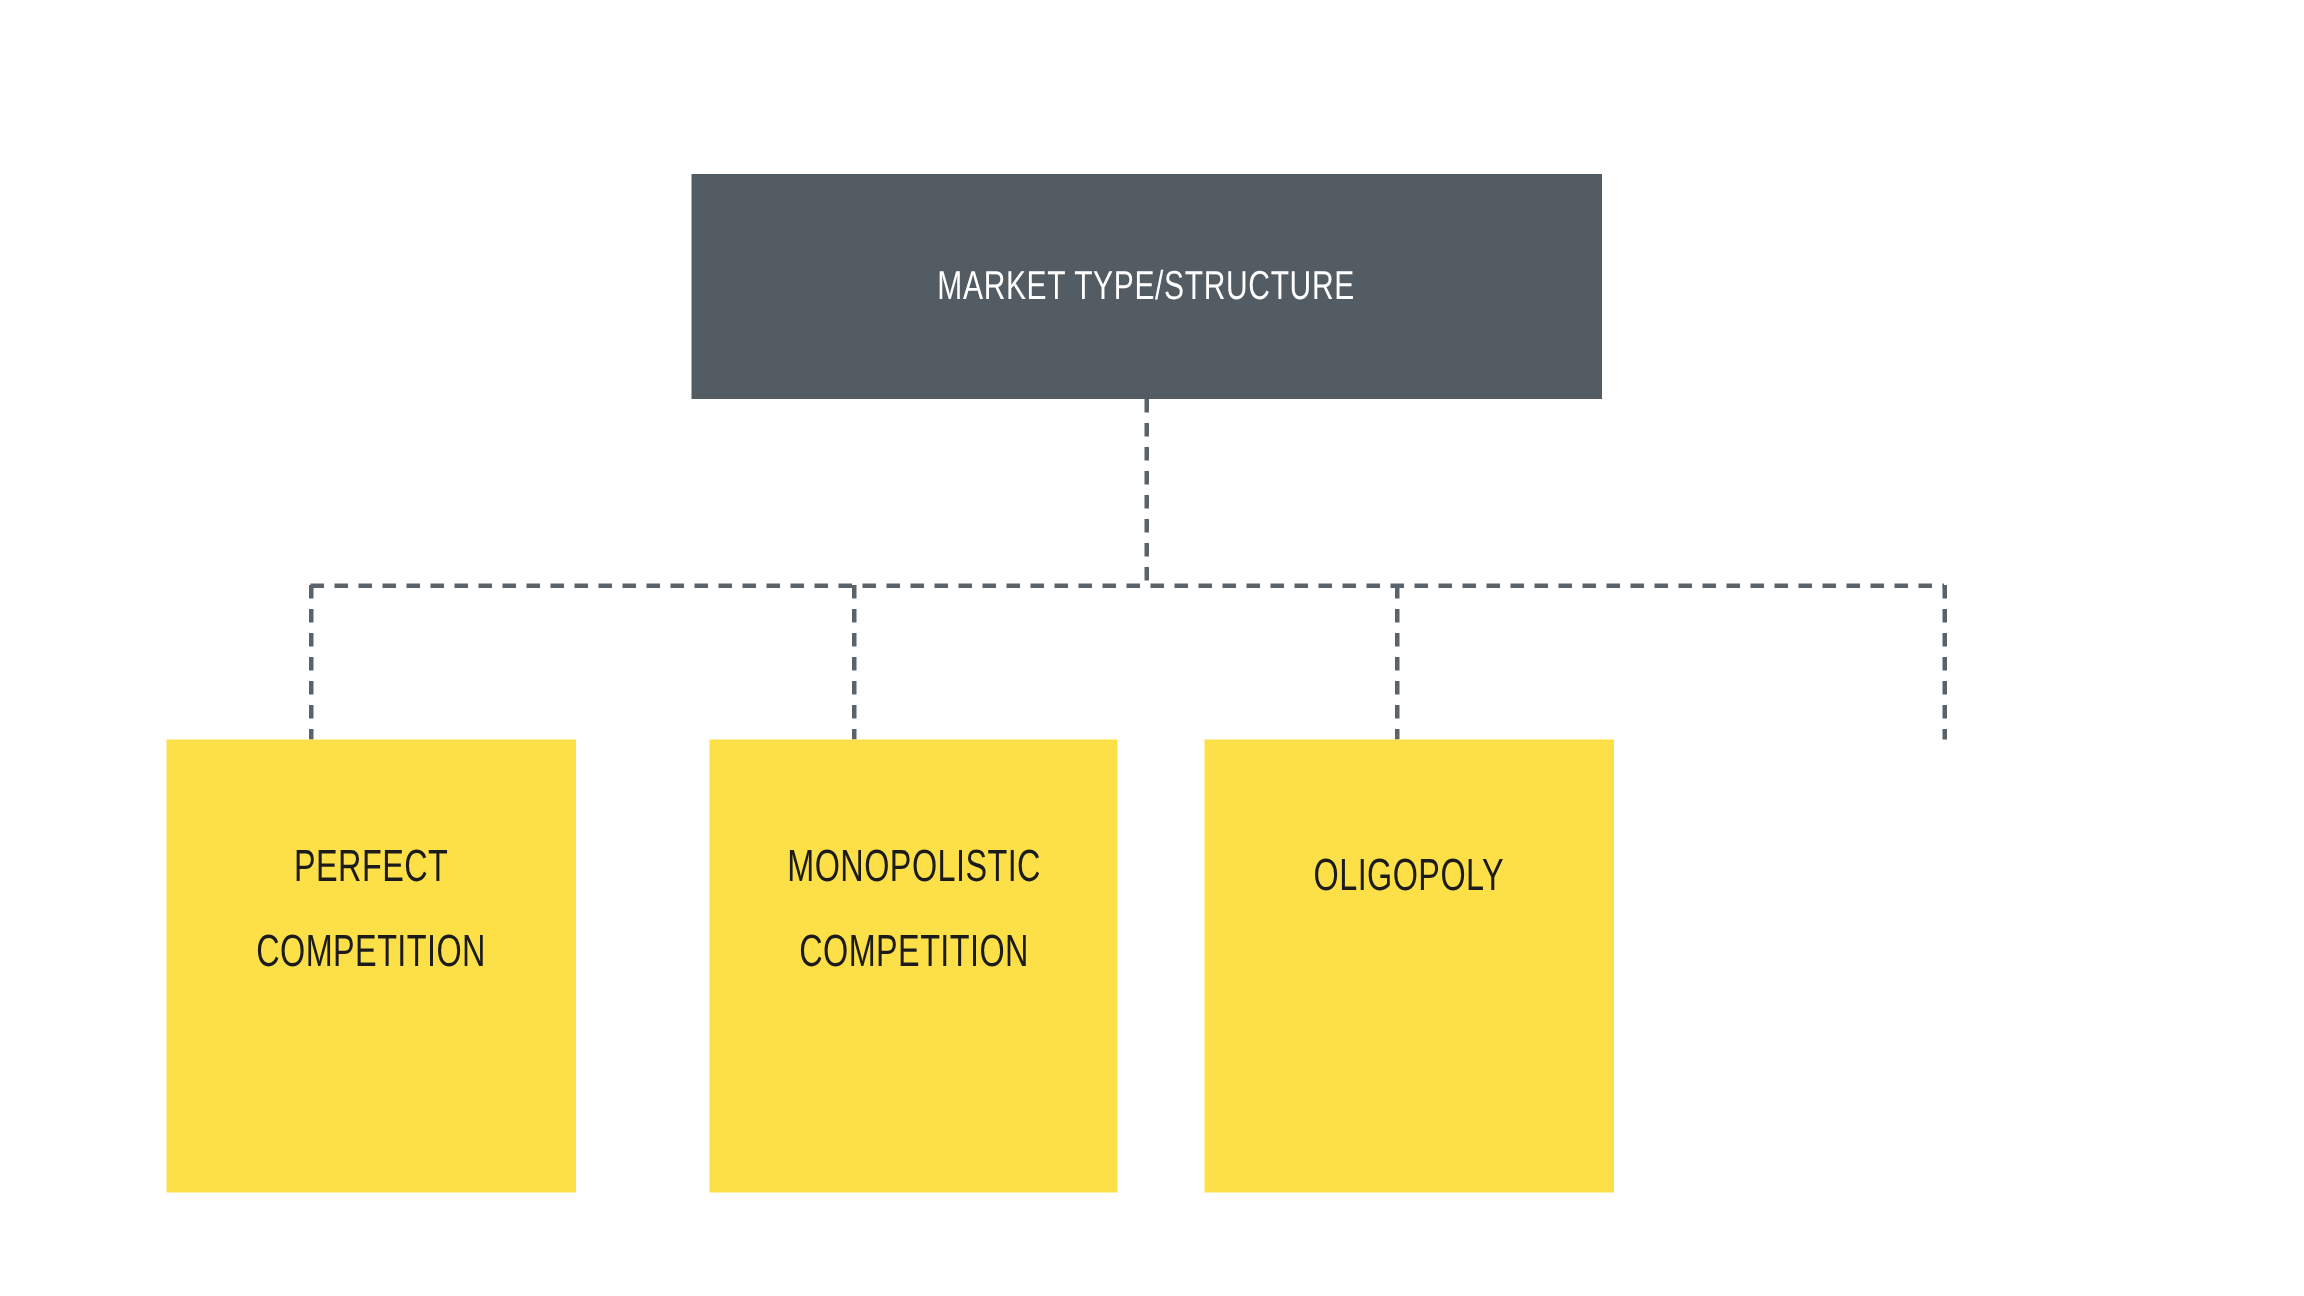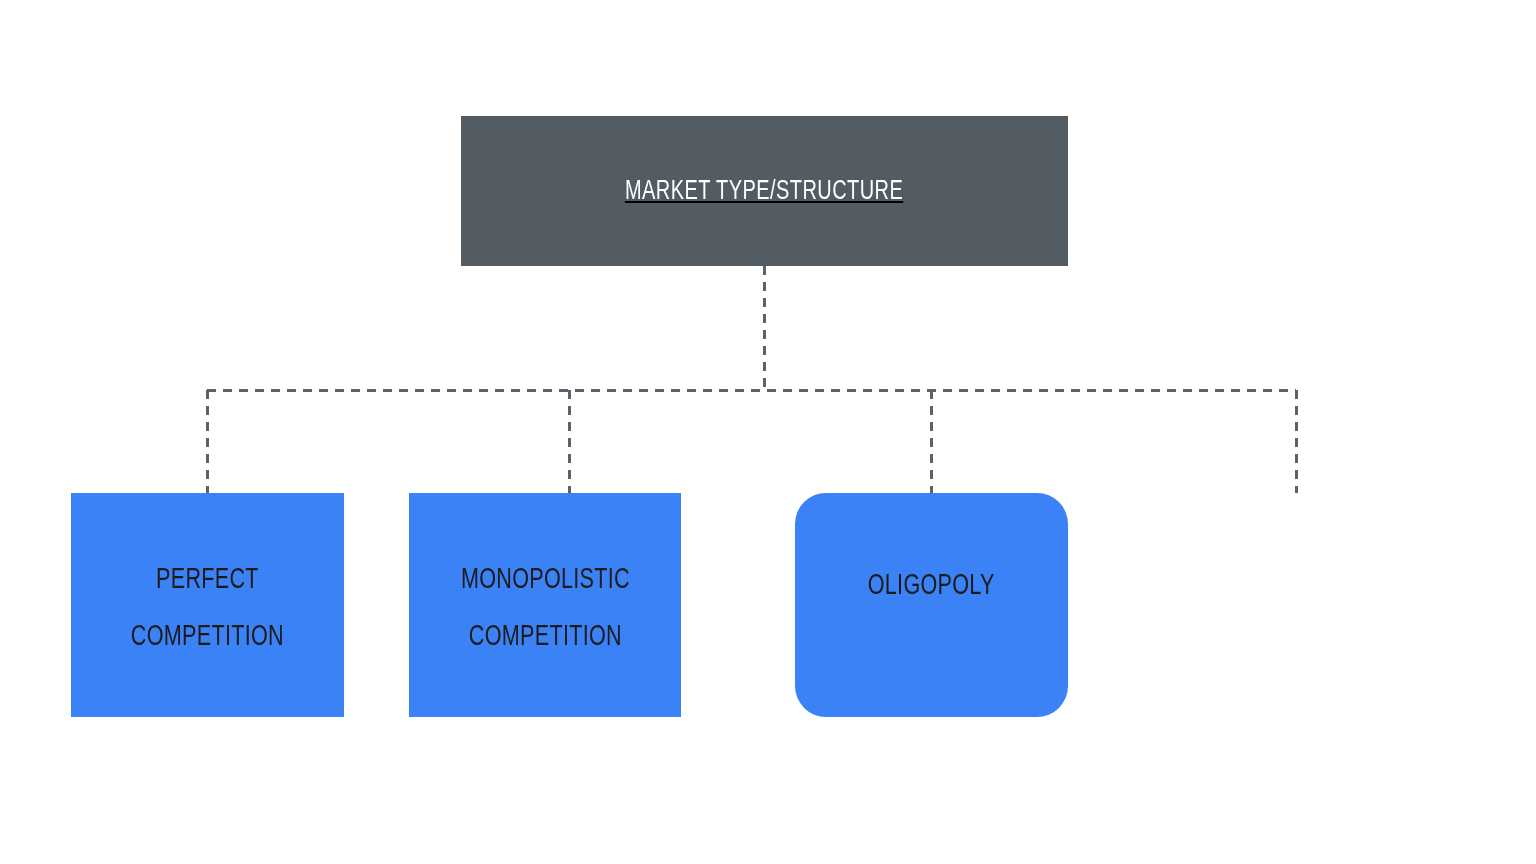--- a/index.html
+++ b/index.html
@@ -42,7 +42,6 @@
     width: 607px;
     height: 150px;
     justify-content: center;
-    text-decoration: underline;
   }
   .node-root .node-label {
     color: #ffffff;

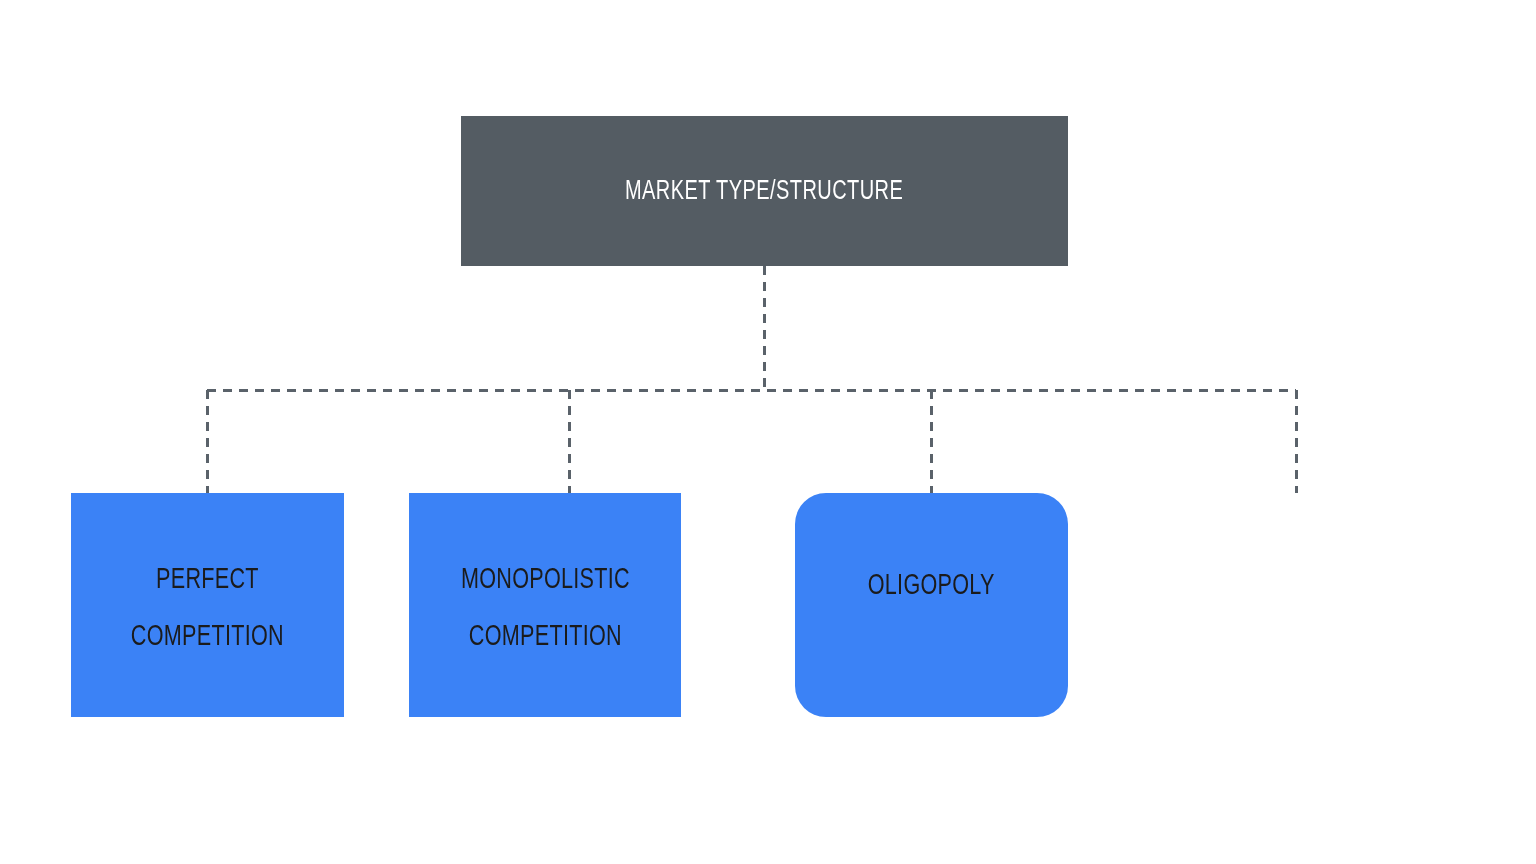--- a/index.html
+++ b/index.html
@@ -53,10 +53,11 @@
     white-space: nowrap;
   }
   .node-child {
-    background: #3b82f6;
+    background: #fde047;
     top: 493px;
-    height: 224px;
+    height: 302px;
     padding-top: 62px;
+    margin-left: 40px;
   }
   .node-child.two-line {
     padding-top: 56px;

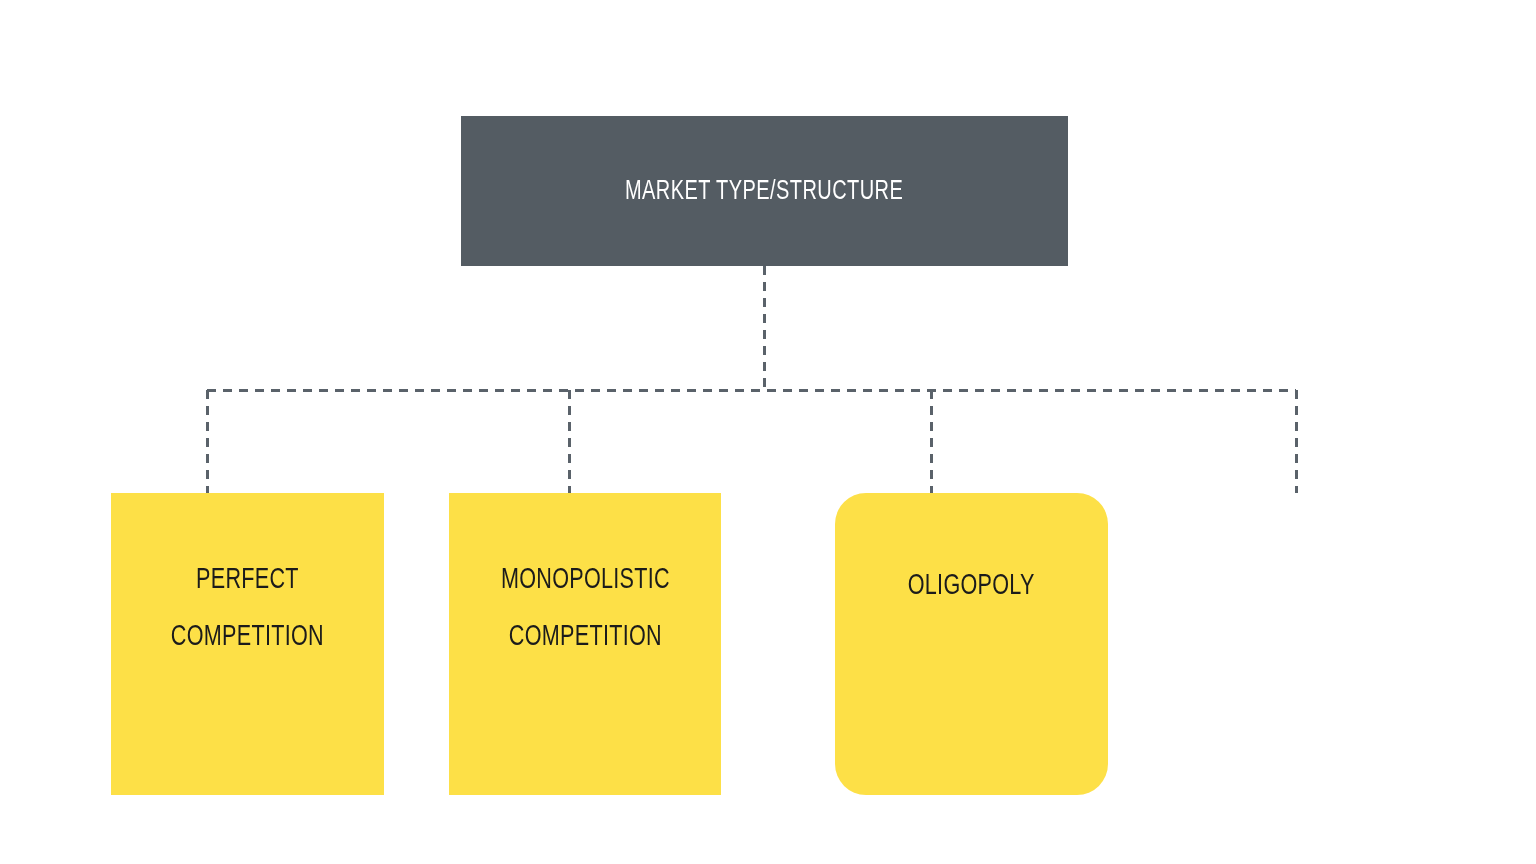--- a/index.html
+++ b/index.html
@@ -72,7 +72,7 @@
     white-space: nowrap;
   }
   .node-child-0 { left: 71px;   width: 273px; }
-  .node-child-1 { left: 409px;  width: 272px; }
+  .node-child-1 { left: 433px;  width: 272px; }
   .node-child-2 { left: 795px;  width: 273px; border-radius: 31px; }
   .node-child-3 { left: 1158px; width: 274px; }
 </style>

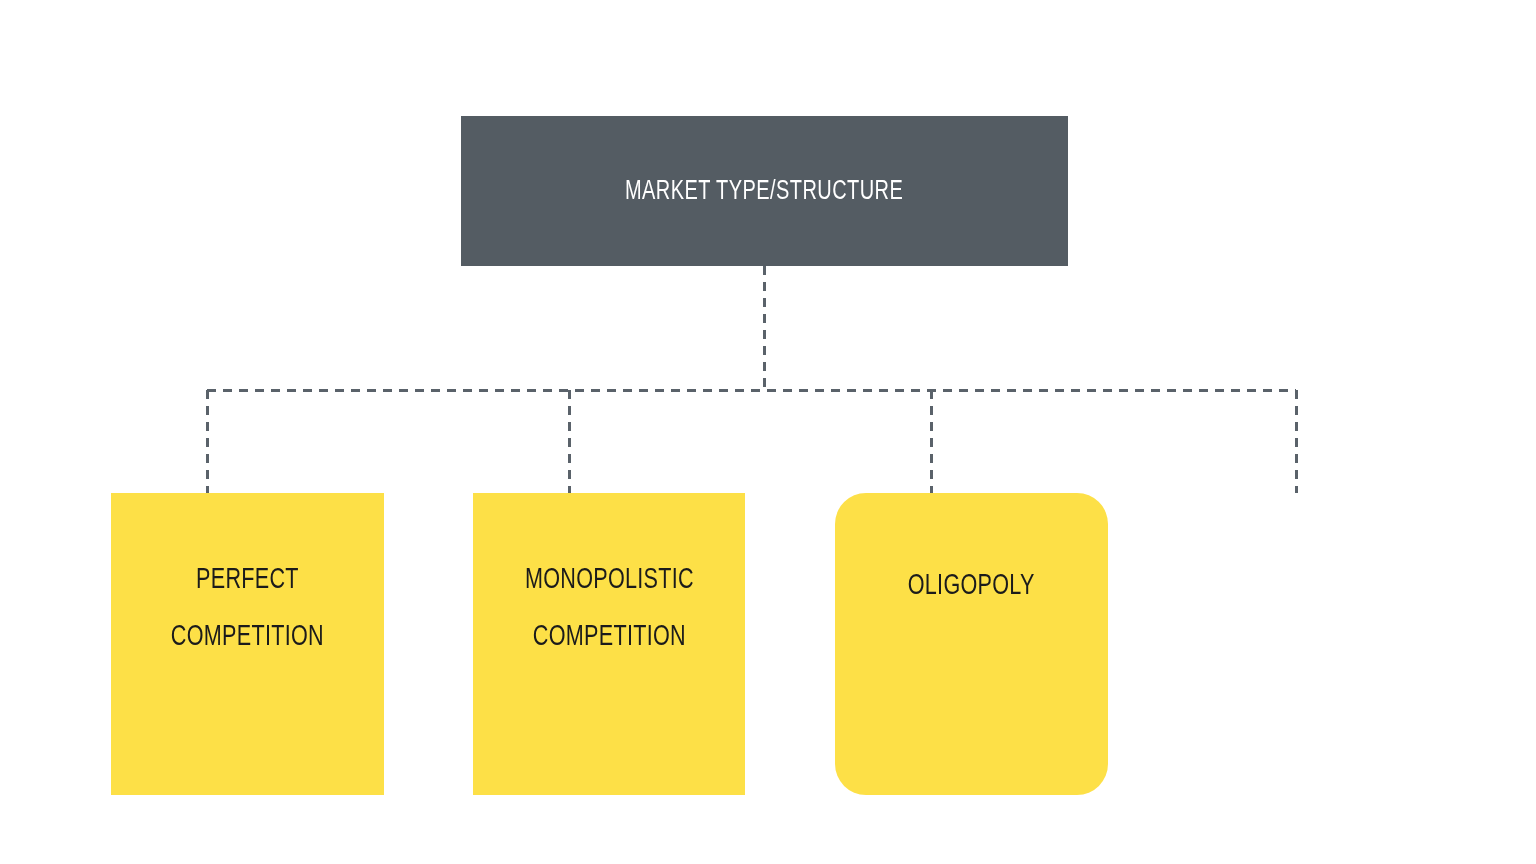--- a/index.html
+++ b/index.html
@@ -73,7 +73,7 @@
   }
   .node-child-0 { left: 71px;   width: 273px; }
   .node-child-1 { left: 433px;  width: 272px; }
-  .node-child-2 { left: 795px;  width: 273px; border-radius: 31px; }
+  .node-child-2 { left: 763px;  width: 273px; }
   .node-child-3 { left: 1158px; width: 274px; }
 </style>
 </head>

